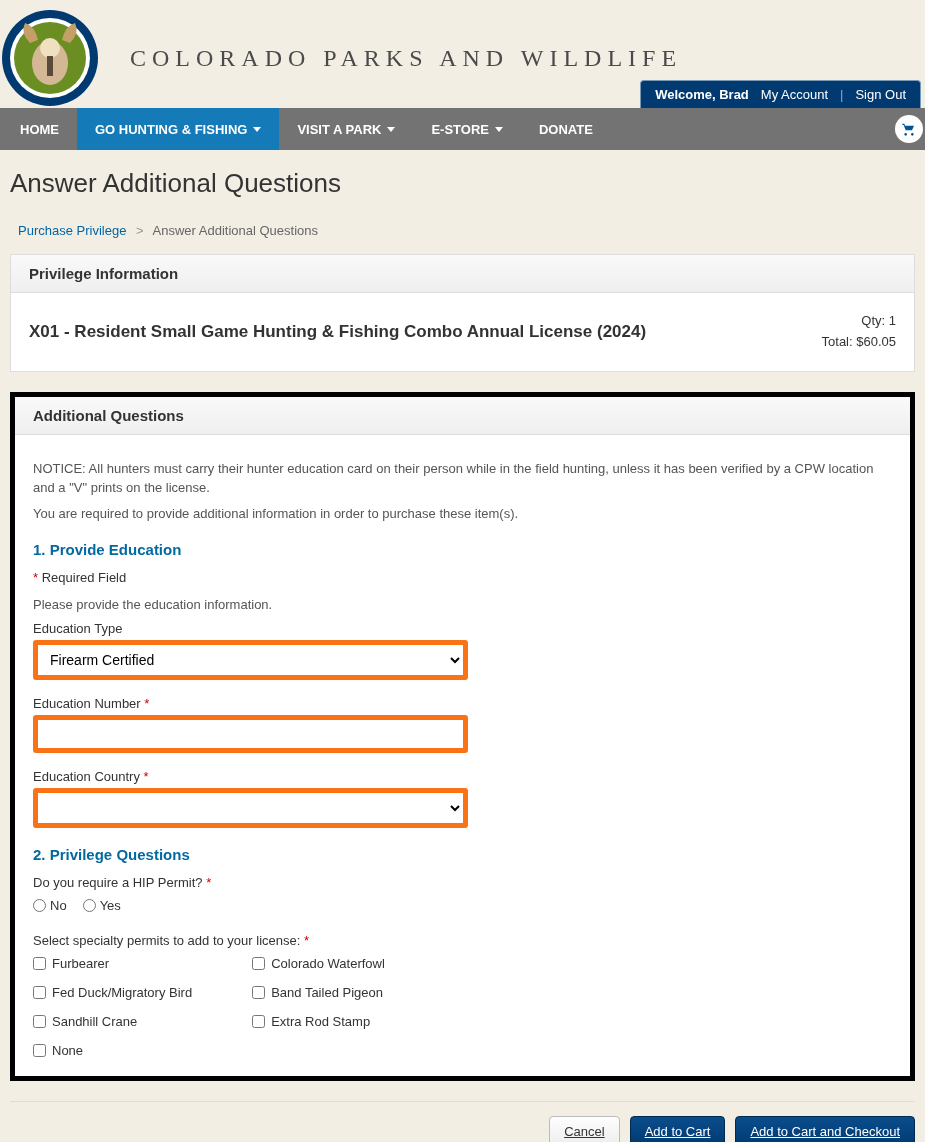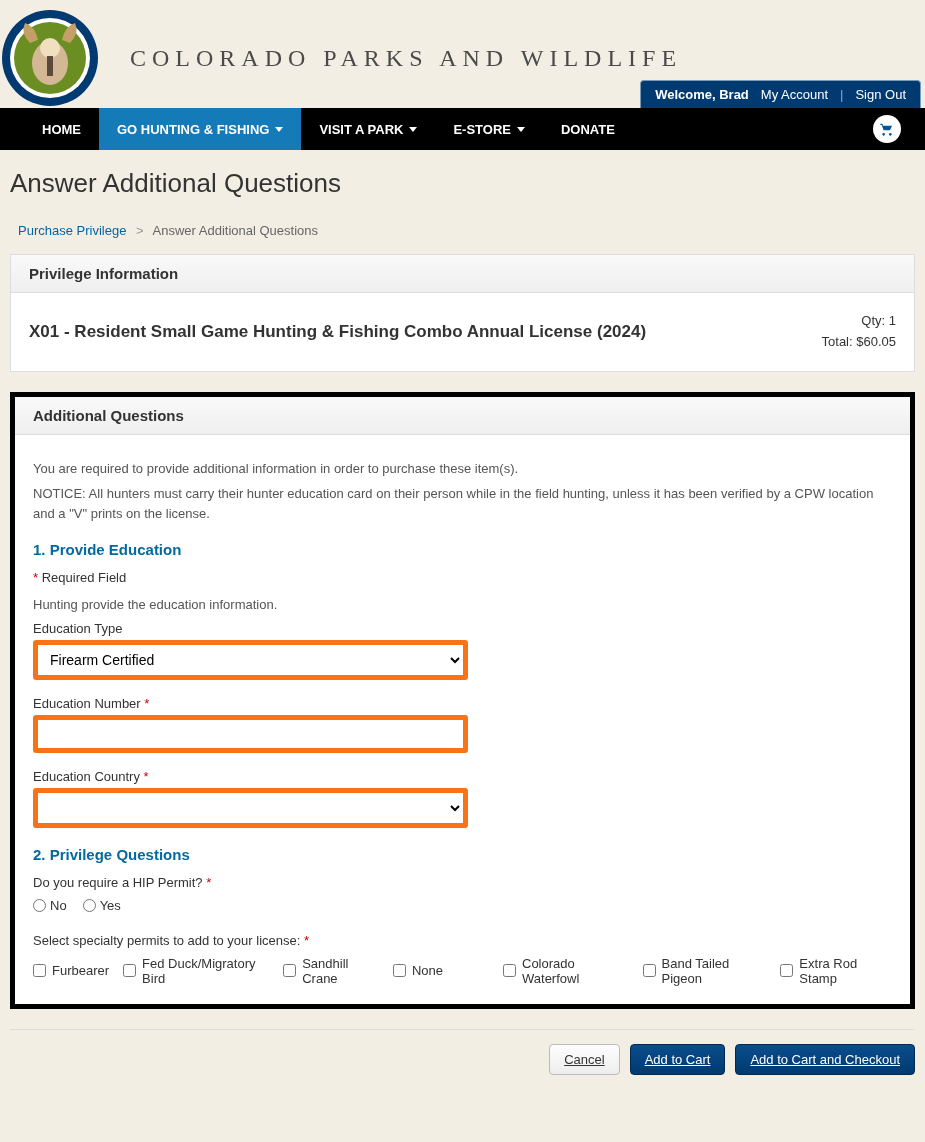--- a/index.html
+++ b/index.html
@@ -12,7 +12,7 @@
   .account-bar .welcome { font-weight: bold; }
   .account-bar a { color: #fff; text-decoration: none; cursor: pointer; }
   .account-bar .divider { color: #8fa9c3; }
-  .nav { background: #000000; display: flex; align-items: center; height: 42px; padding: 0 24px; }
+  .nav { background: #737373; display: flex; align-items: center; height: 42px; padding: 0 2px; }
   .nav-item { color: #fff; font-weight: bold; font-size: 13px; padding: 0 18px; height: 42px; display: flex; align-items: center; gap: 6px; cursor: pointer; }
   .nav-item.active { background: #147ab8; }
   .caret { width: 0; height: 0; border-left: 4px solid transparent; border-right: 4px solid transparent; border-top: 5px solid #fff; }

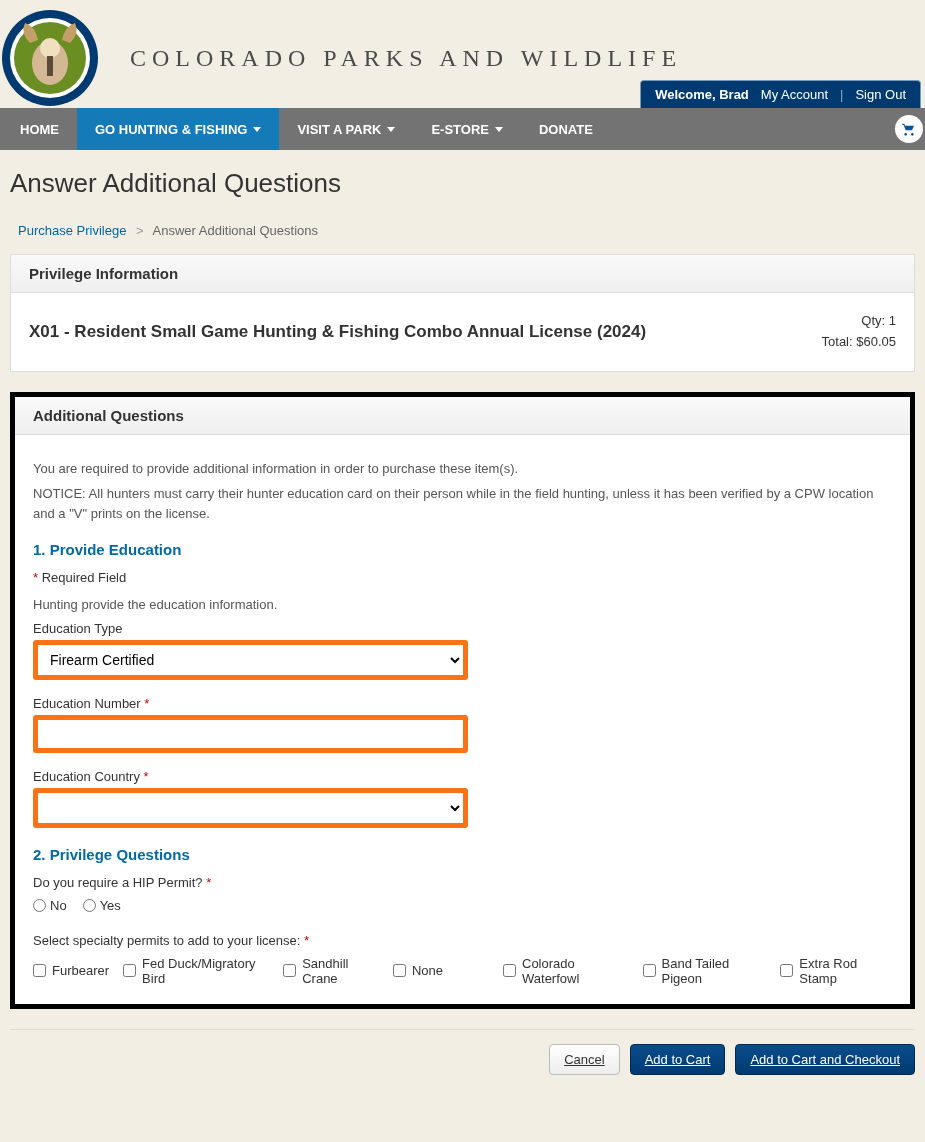--- a/index.html
+++ b/index.html
@@ -121,8 +121,8 @@
 <div class="questions-wrap">
   <div class="panel-header">Additional Questions</div>
   <div class="panel-body">
+    <p class="notice">NOTICE: All hunters must carry their hunter education card on their person while in the field hunting, unless it has been verified by a CPW location and a "V" prints on the license.</p>
     <p class="notice">You are required to provide additional information in order to purchase these item(s).</p>
-    <p class="notice">NOTICE: All hunters must carry their hunter education card on their person while in the field hunting, unless it has been verified by a CPW location and a "V" prints on the license.</p>
 
     <h3 class="section-title">1. Provide Education</h3>
     <p class="req-note"><span class="star">*</span> <span>Required Field</span></p>

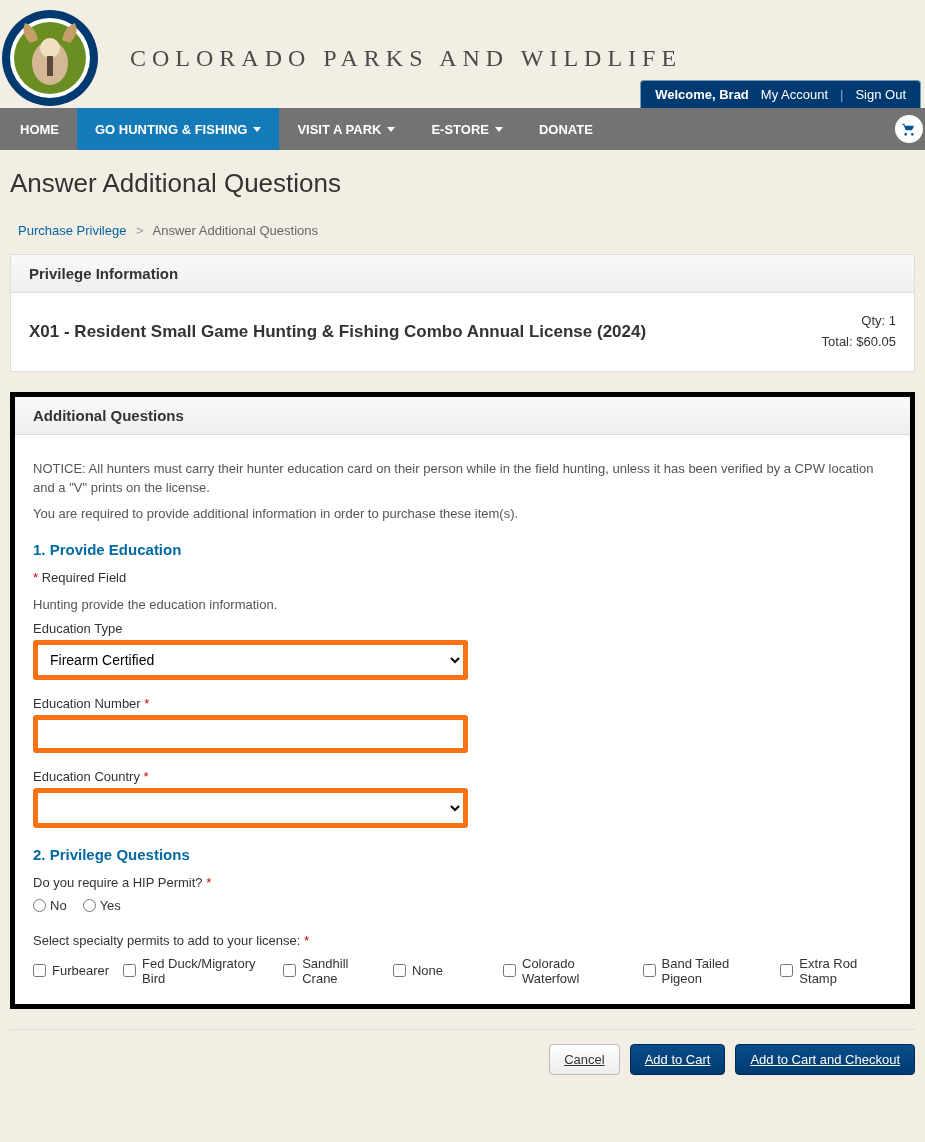--- a/index.html
+++ b/index.html
@@ -126,7 +126,7 @@
 
     <h3 class="section-title">1. Provide Education</h3>
     <p class="req-note"><span class="star">*</span> <span>Required Field</span></p>
-    <p class="notice">Hunting provide the education information.</p>
+    <p class="notice">Please provide the education information.</p>
 
     <div class="field">
       <label class="label">Education Type</label>

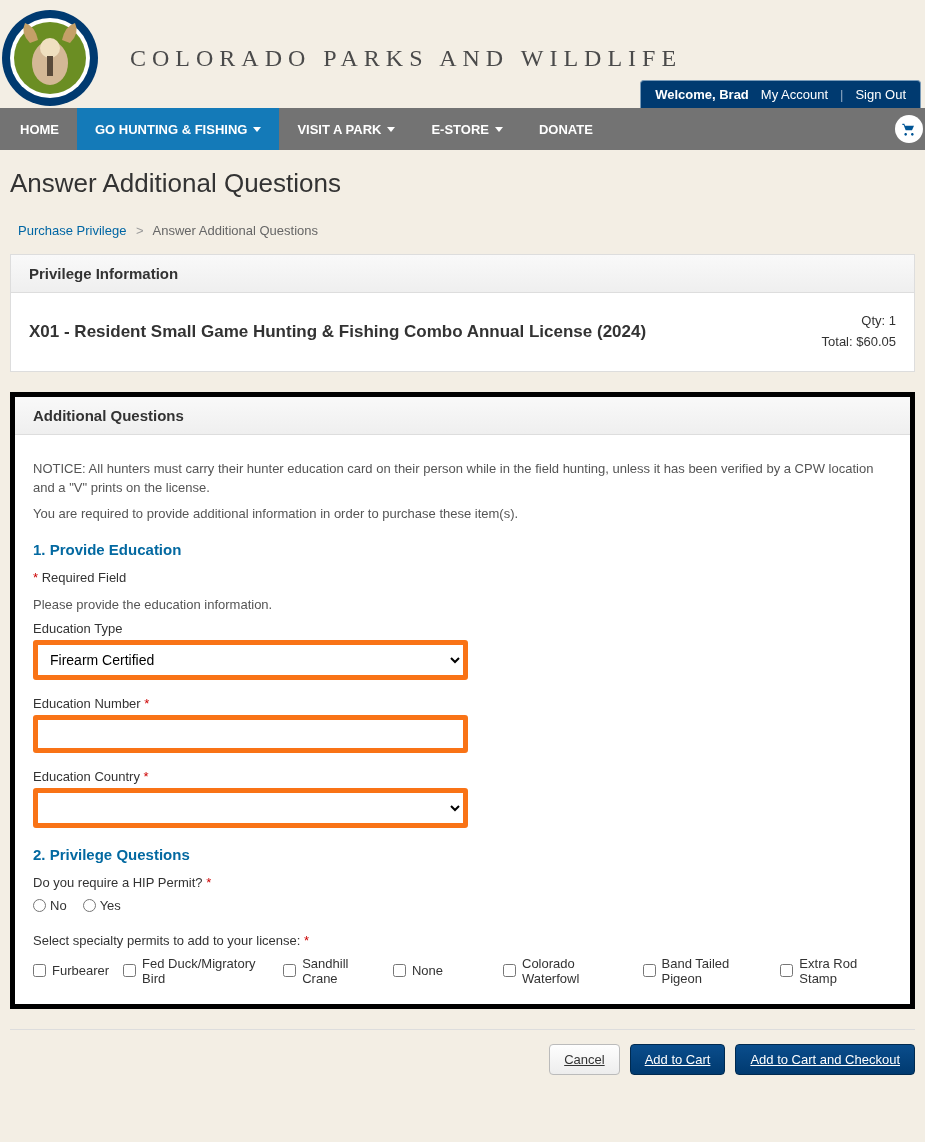--- a/index.html
+++ b/index.html
@@ -39,7 +39,7 @@
   .radios { display: flex; gap: 16px; font-size: 13px; margin-bottom: 20px; }
   .radios label { display: flex; align-items: center; gap: 4px; cursor: pointer; }
   .checkbox-grid { display: flex; gap: 60px; }
-  .checkbox-col { display: flex; flex-direction: row; gap: 14px; font-size: 13px; }
+  .checkbox-col { display: flex; flex-direction: column; gap: 14px; font-size: 13px; }
   .checkbox-col label { display: flex; align-items: center; gap: 6px; cursor: pointer; }
   .actions { border-top: 1px solid #ddd; margin: 0 10px; padding: 14px 0 20px 0; display: flex; justify-content: flex-end; gap: 10px; }
   .btn { padding: 7px 14px; border-radius: 4px; font-size: 13px; cursor: pointer; border: 1px solid; }

